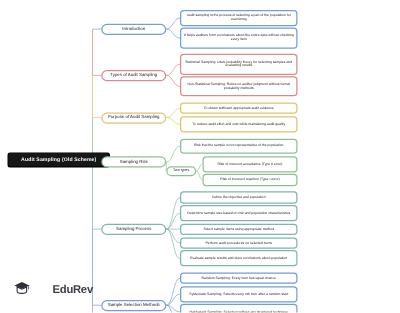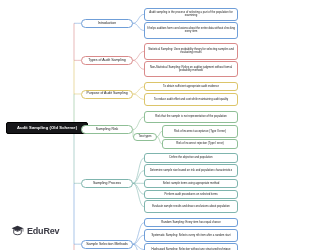--- a/index.html
+++ b/index.html
@@ -52,7 +52,7 @@
   svg.wires{position:absolute;inset:0;width:240px;height:250px;overflow:visible;}
 
   
-  .logo{position:absolute;left:11px;top:224px;display:flex;align-items:center;gap:3px;}
+  .logo{position:absolute;left:11px;top:224px;display:flex;align-items:center;gap:18px;}
   .logo-text{font-size:9px;color:#3c3c46;font-weight:bold;letter-spacing:-.2px;}
 </style>
 </head>

